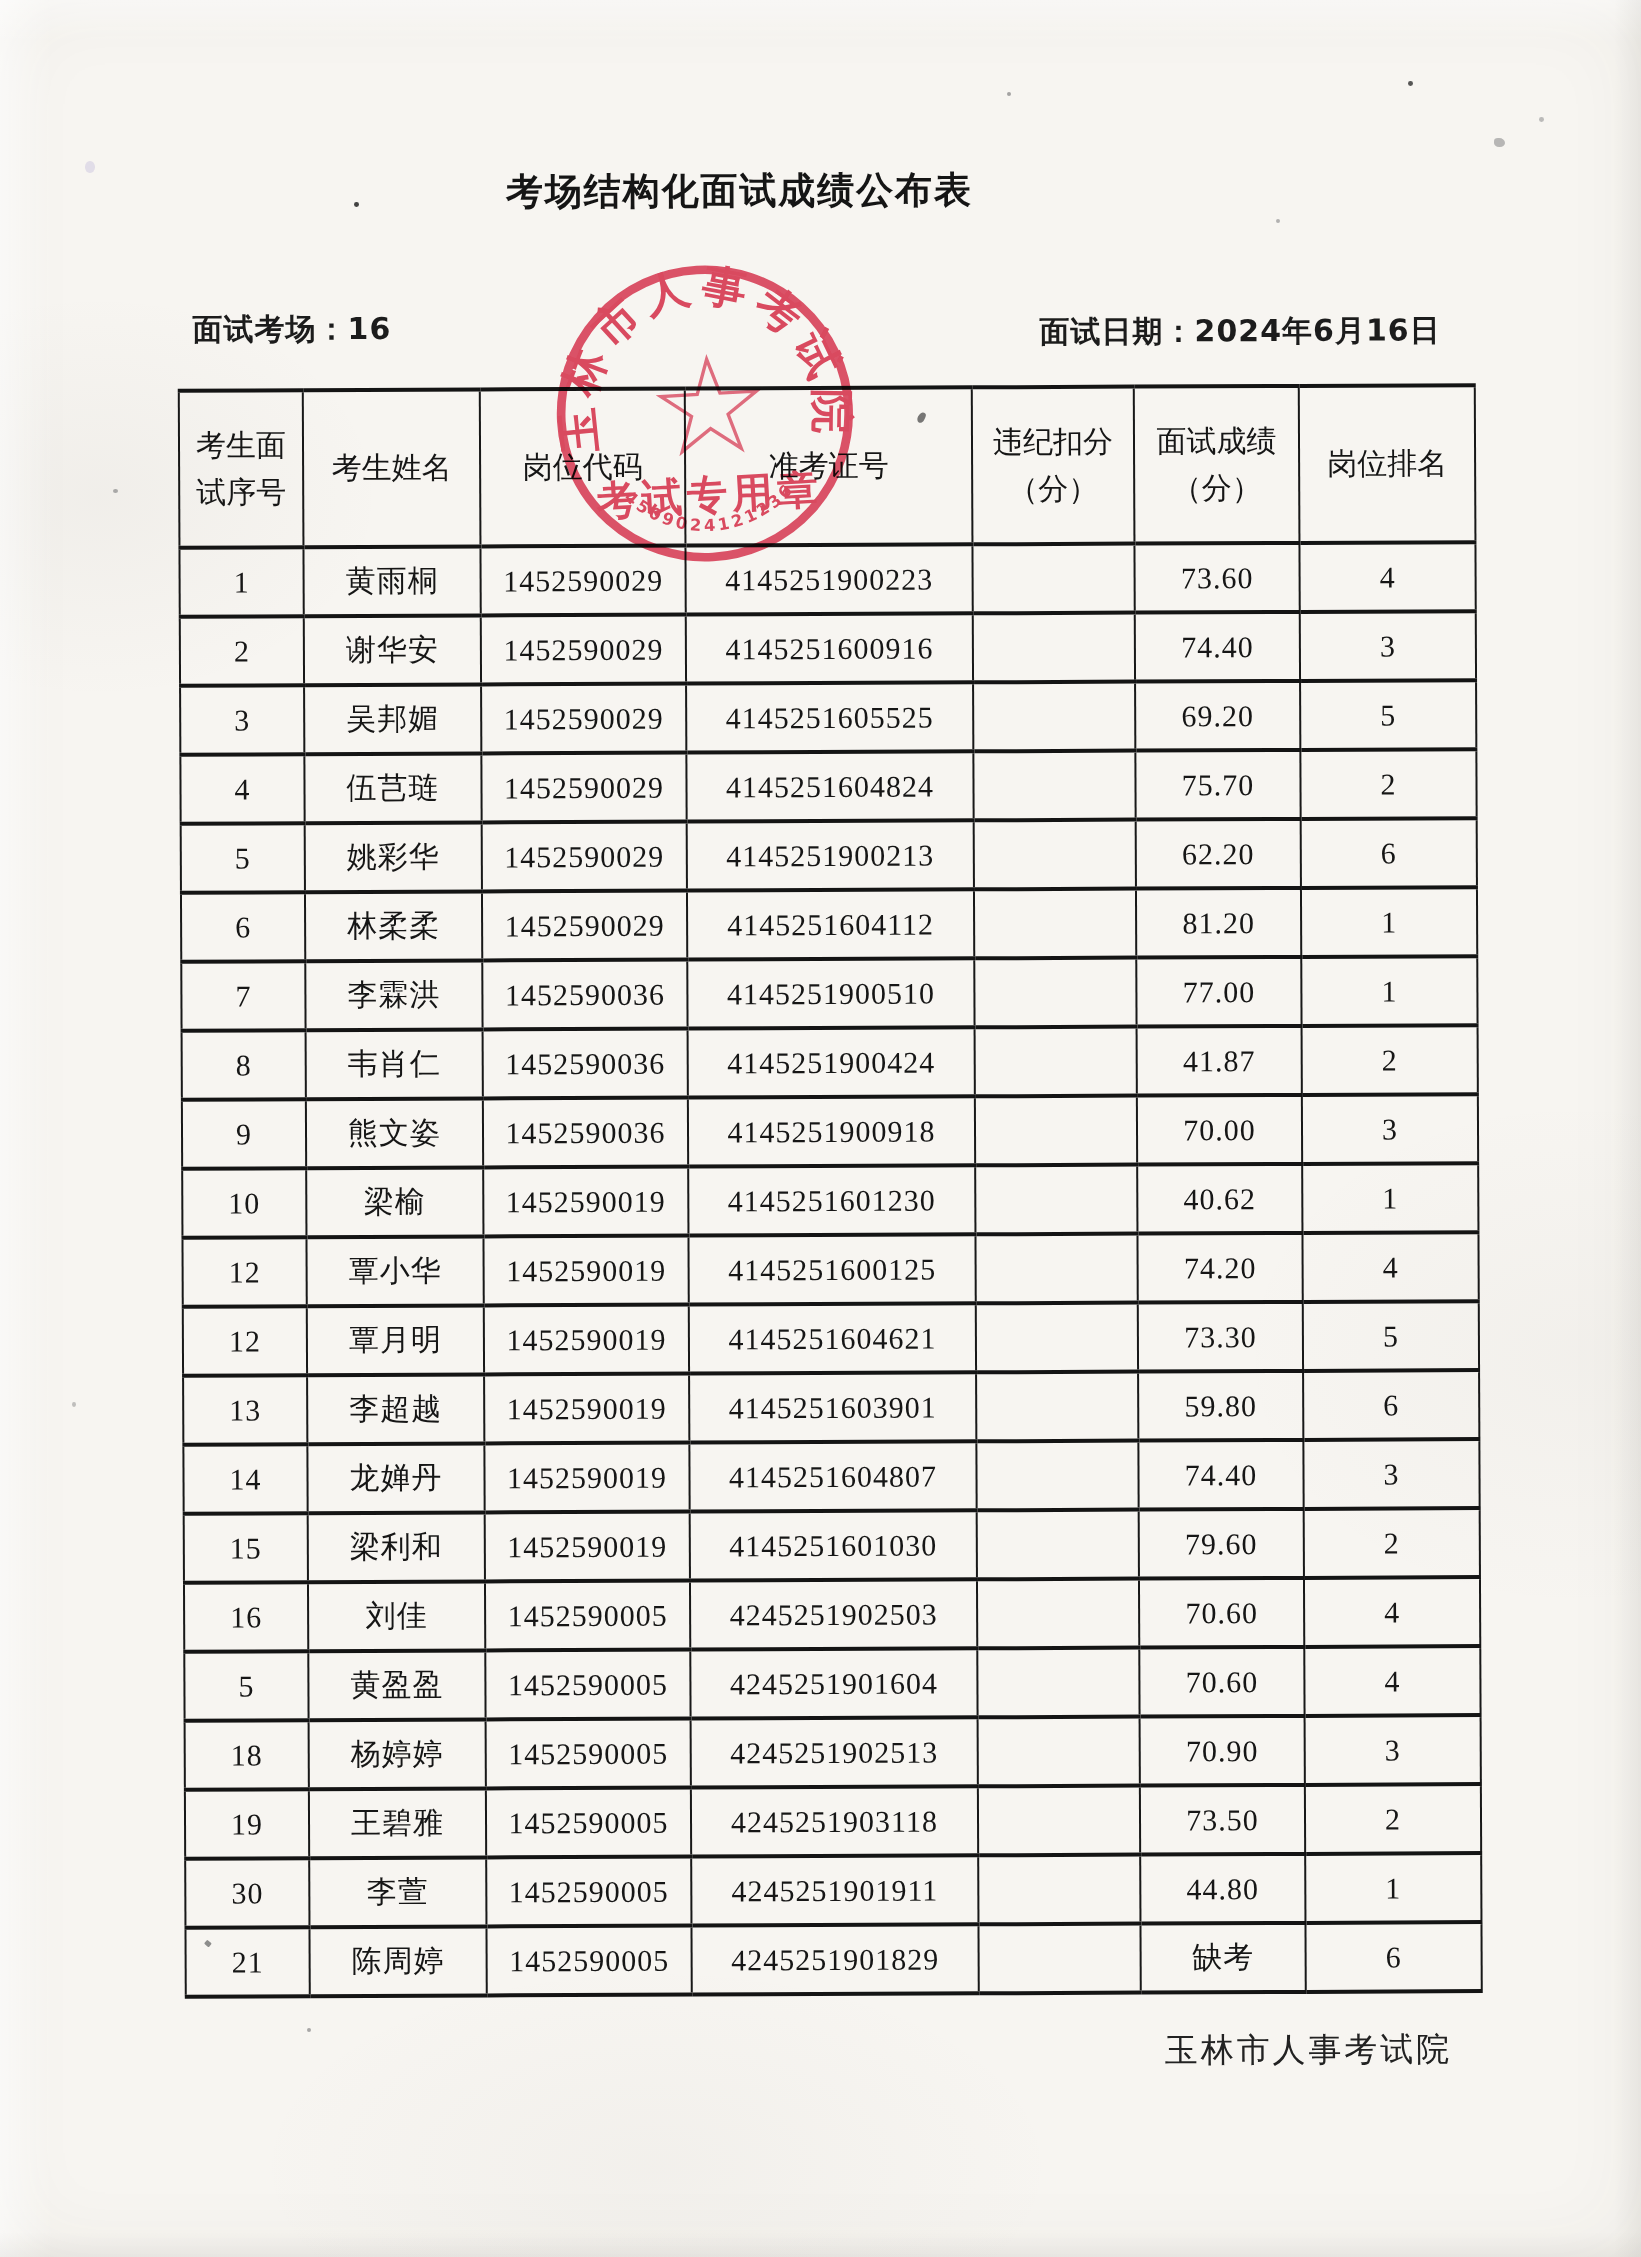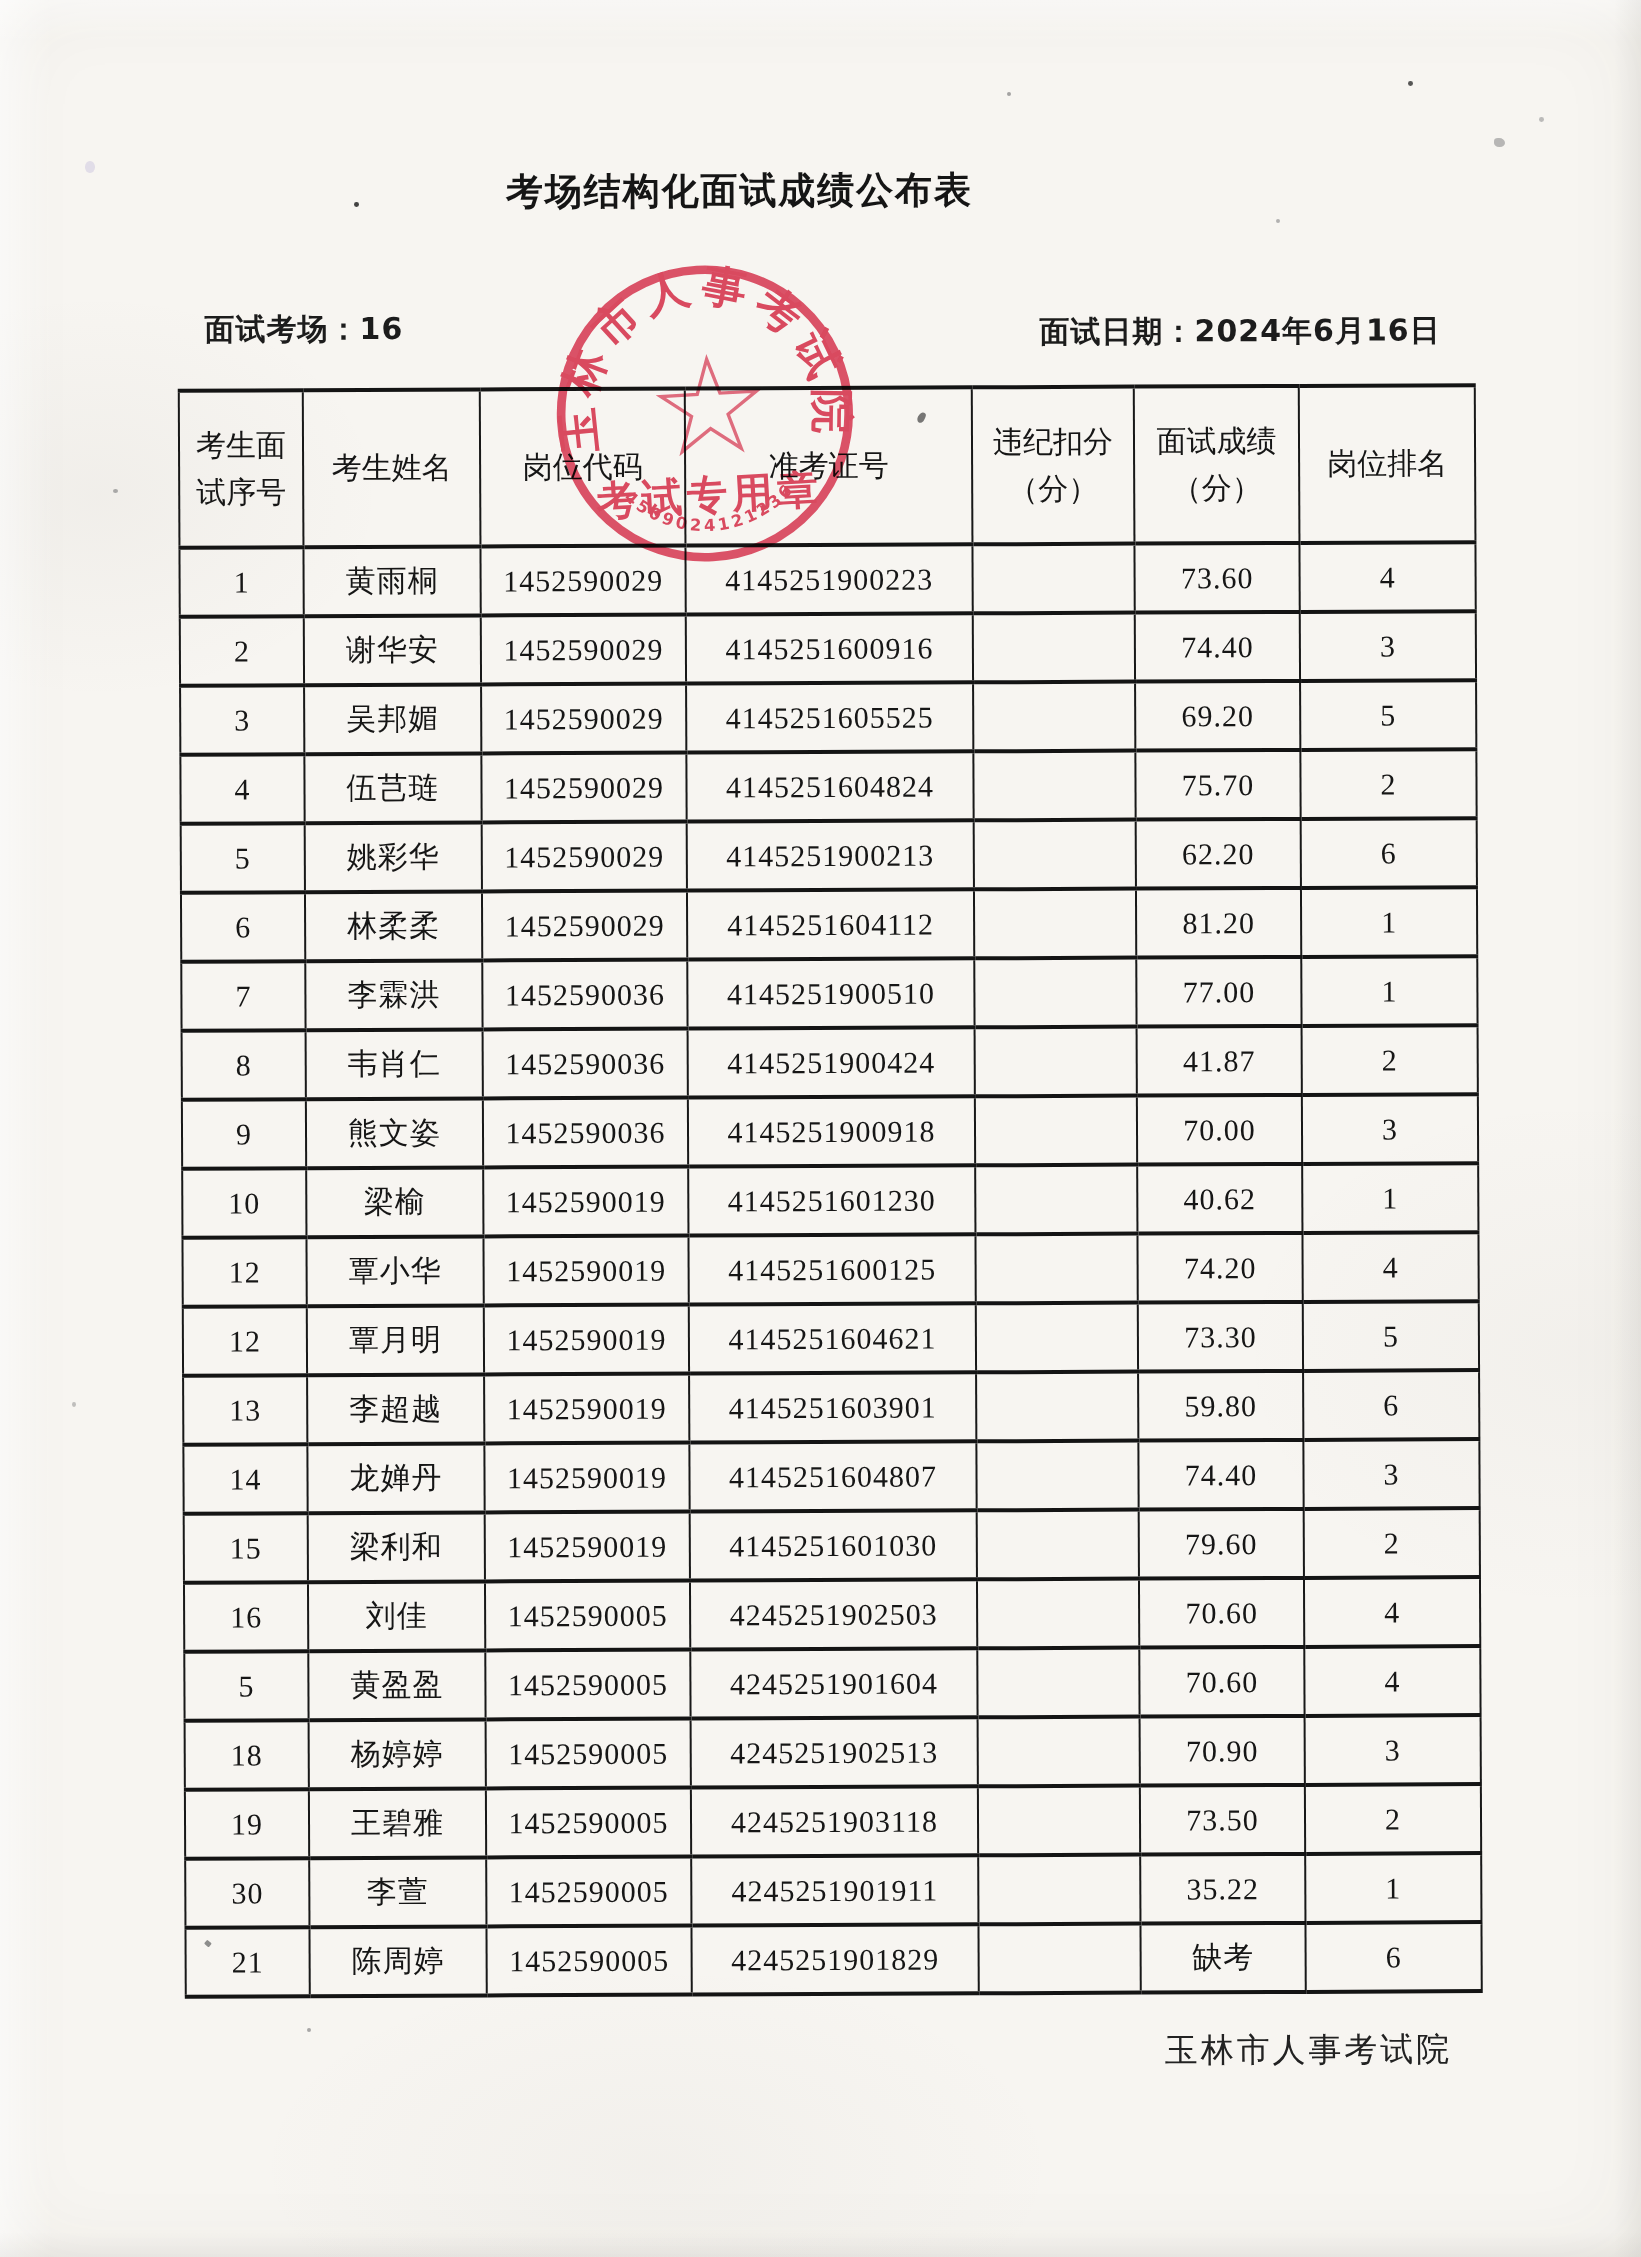--- a/index.html
+++ b/index.html
@@ -26,7 +26,7 @@
 
   .meta{position:absolute;top:307px;font-family:"DejaVu Sans","Liberation Sans",sans-serif;
        font-size:30px;font-weight:600;color:#1c1c1c;letter-spacing:1px;}
-  .meta-room{left:208px;}
+  .meta-room{left:196px;}
   .meta-date{left:1043px;top:313px;}
 
   table.results{position:absolute;left:181px;top:386px;width:1295px;

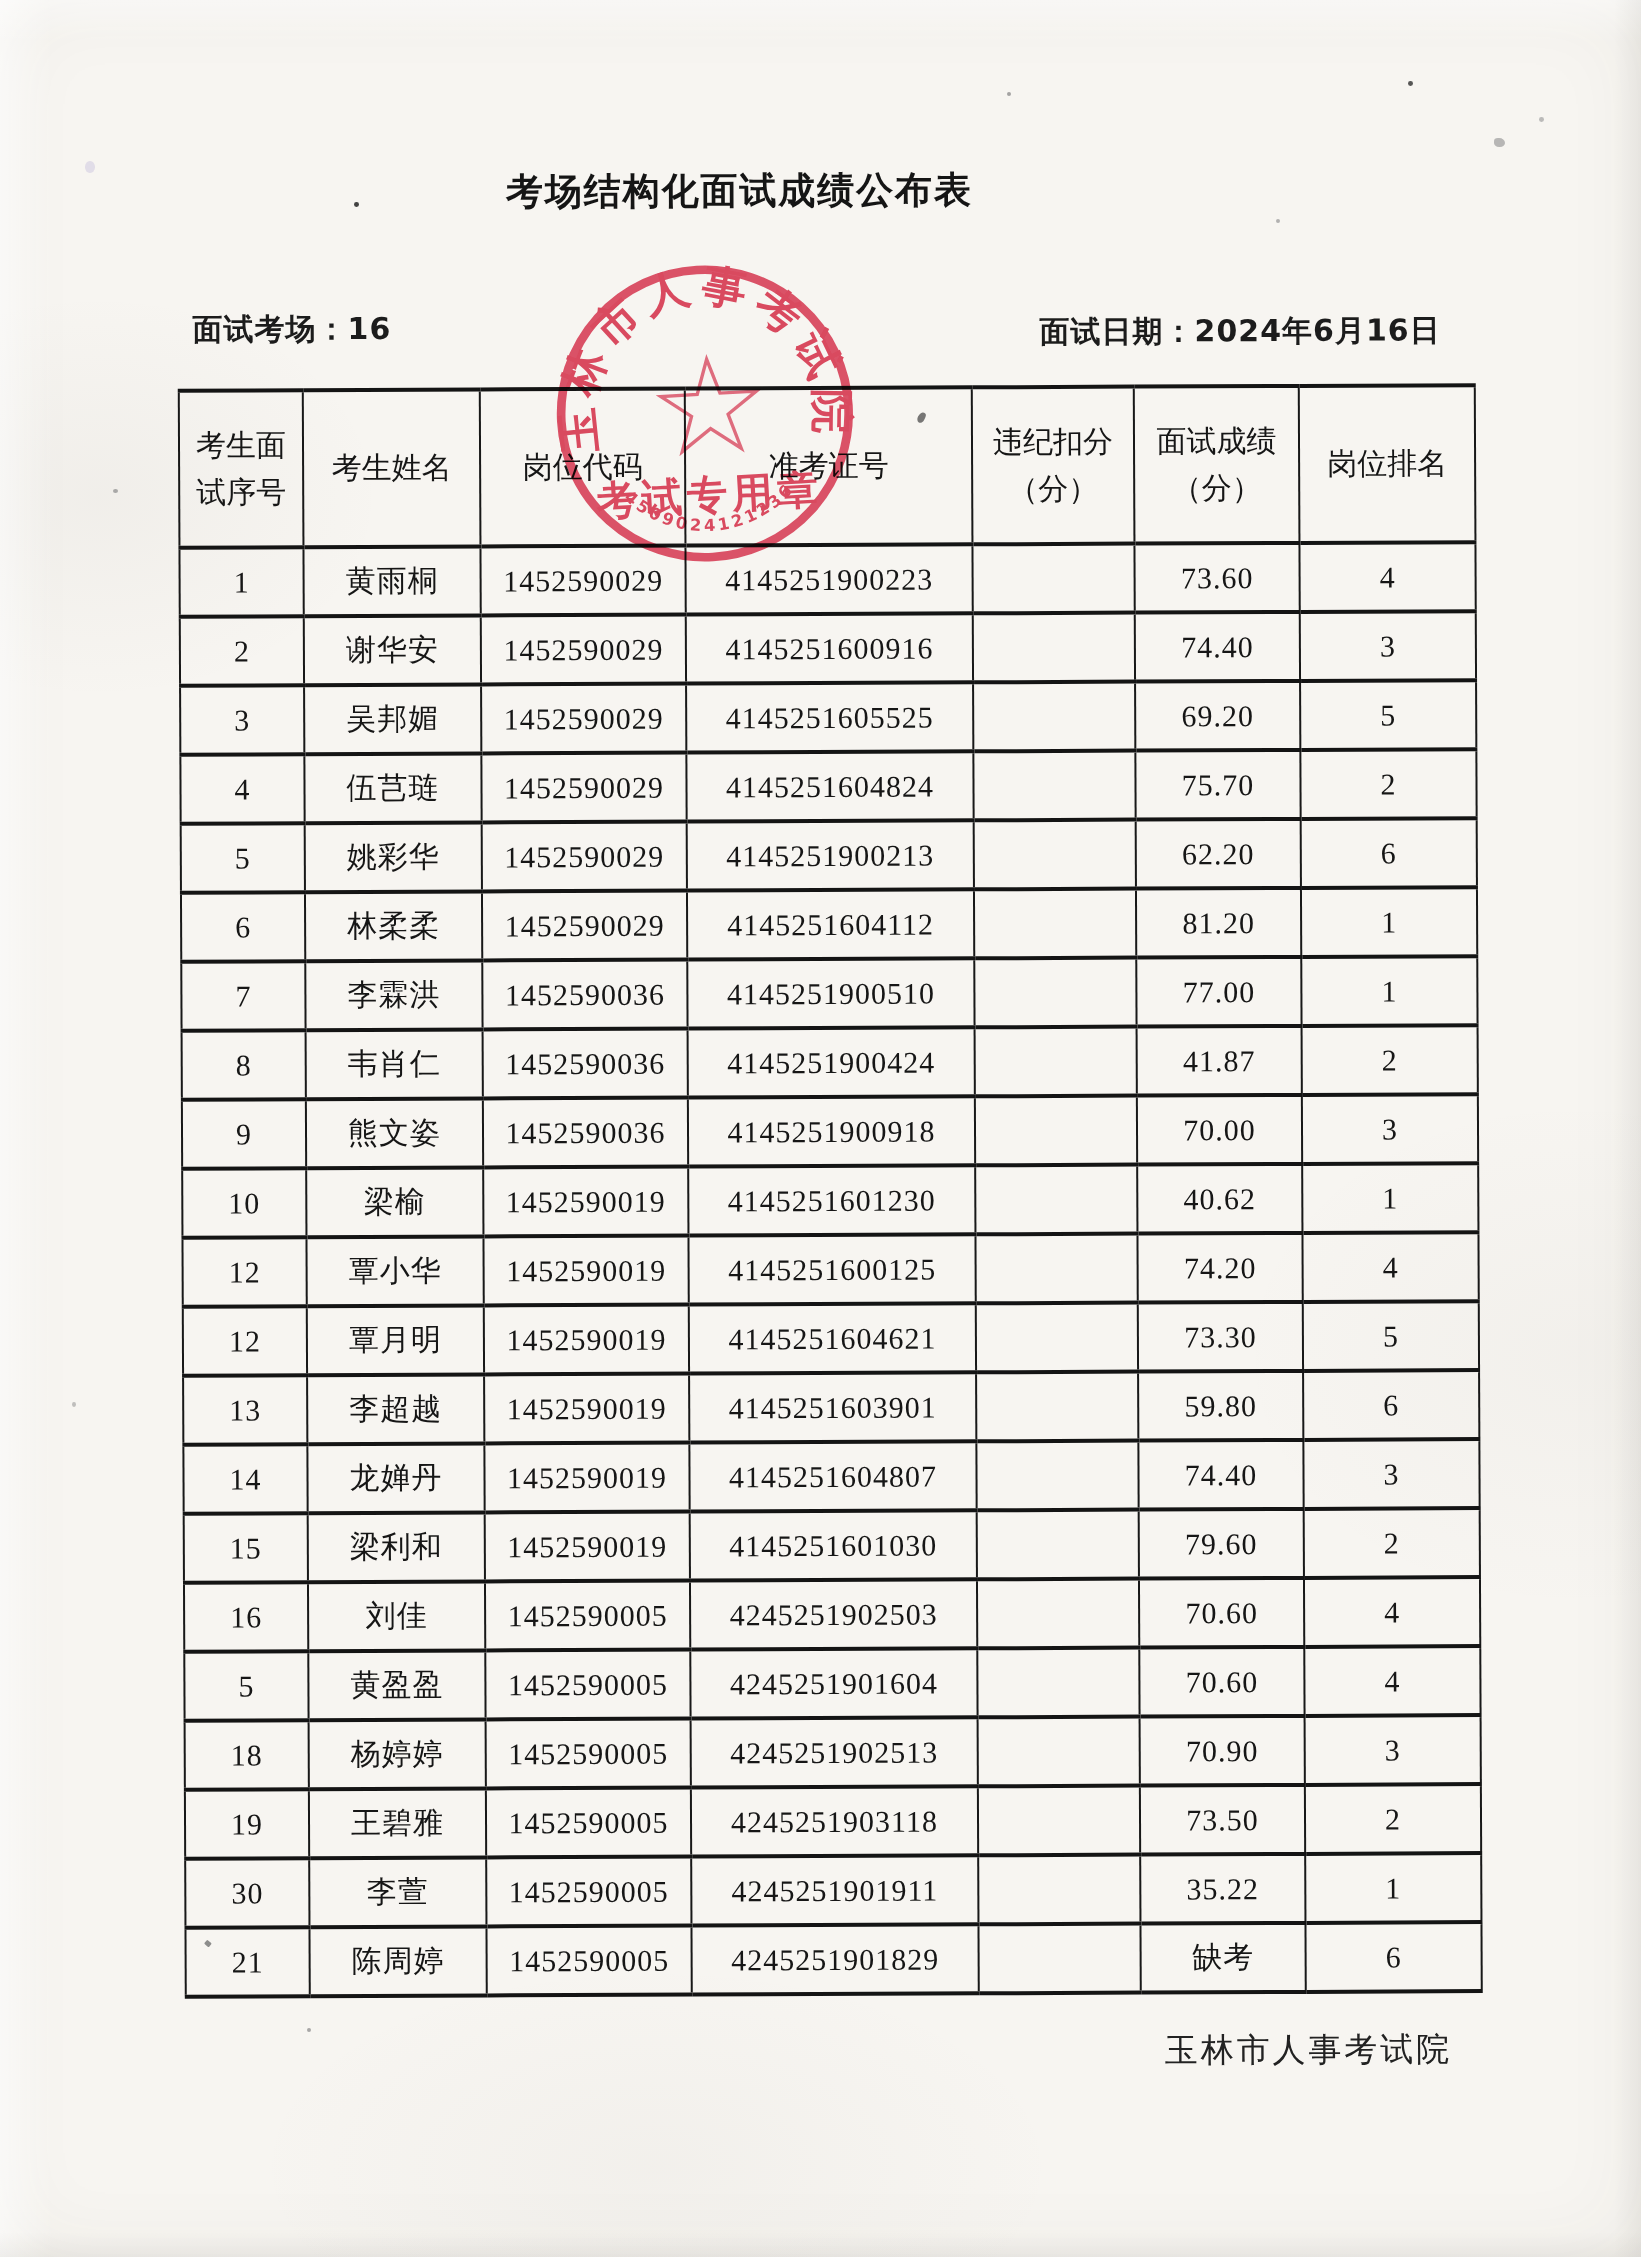--- a/index.html
+++ b/index.html
@@ -267,7 +267,7 @@
           <td>1452590005</td>
           <td>4245251901911</td>
           <td></td>
-          <td>35.22</td>
+          <td>44.80</td>
           <td>1</td>
         </tr>
         <tr>

